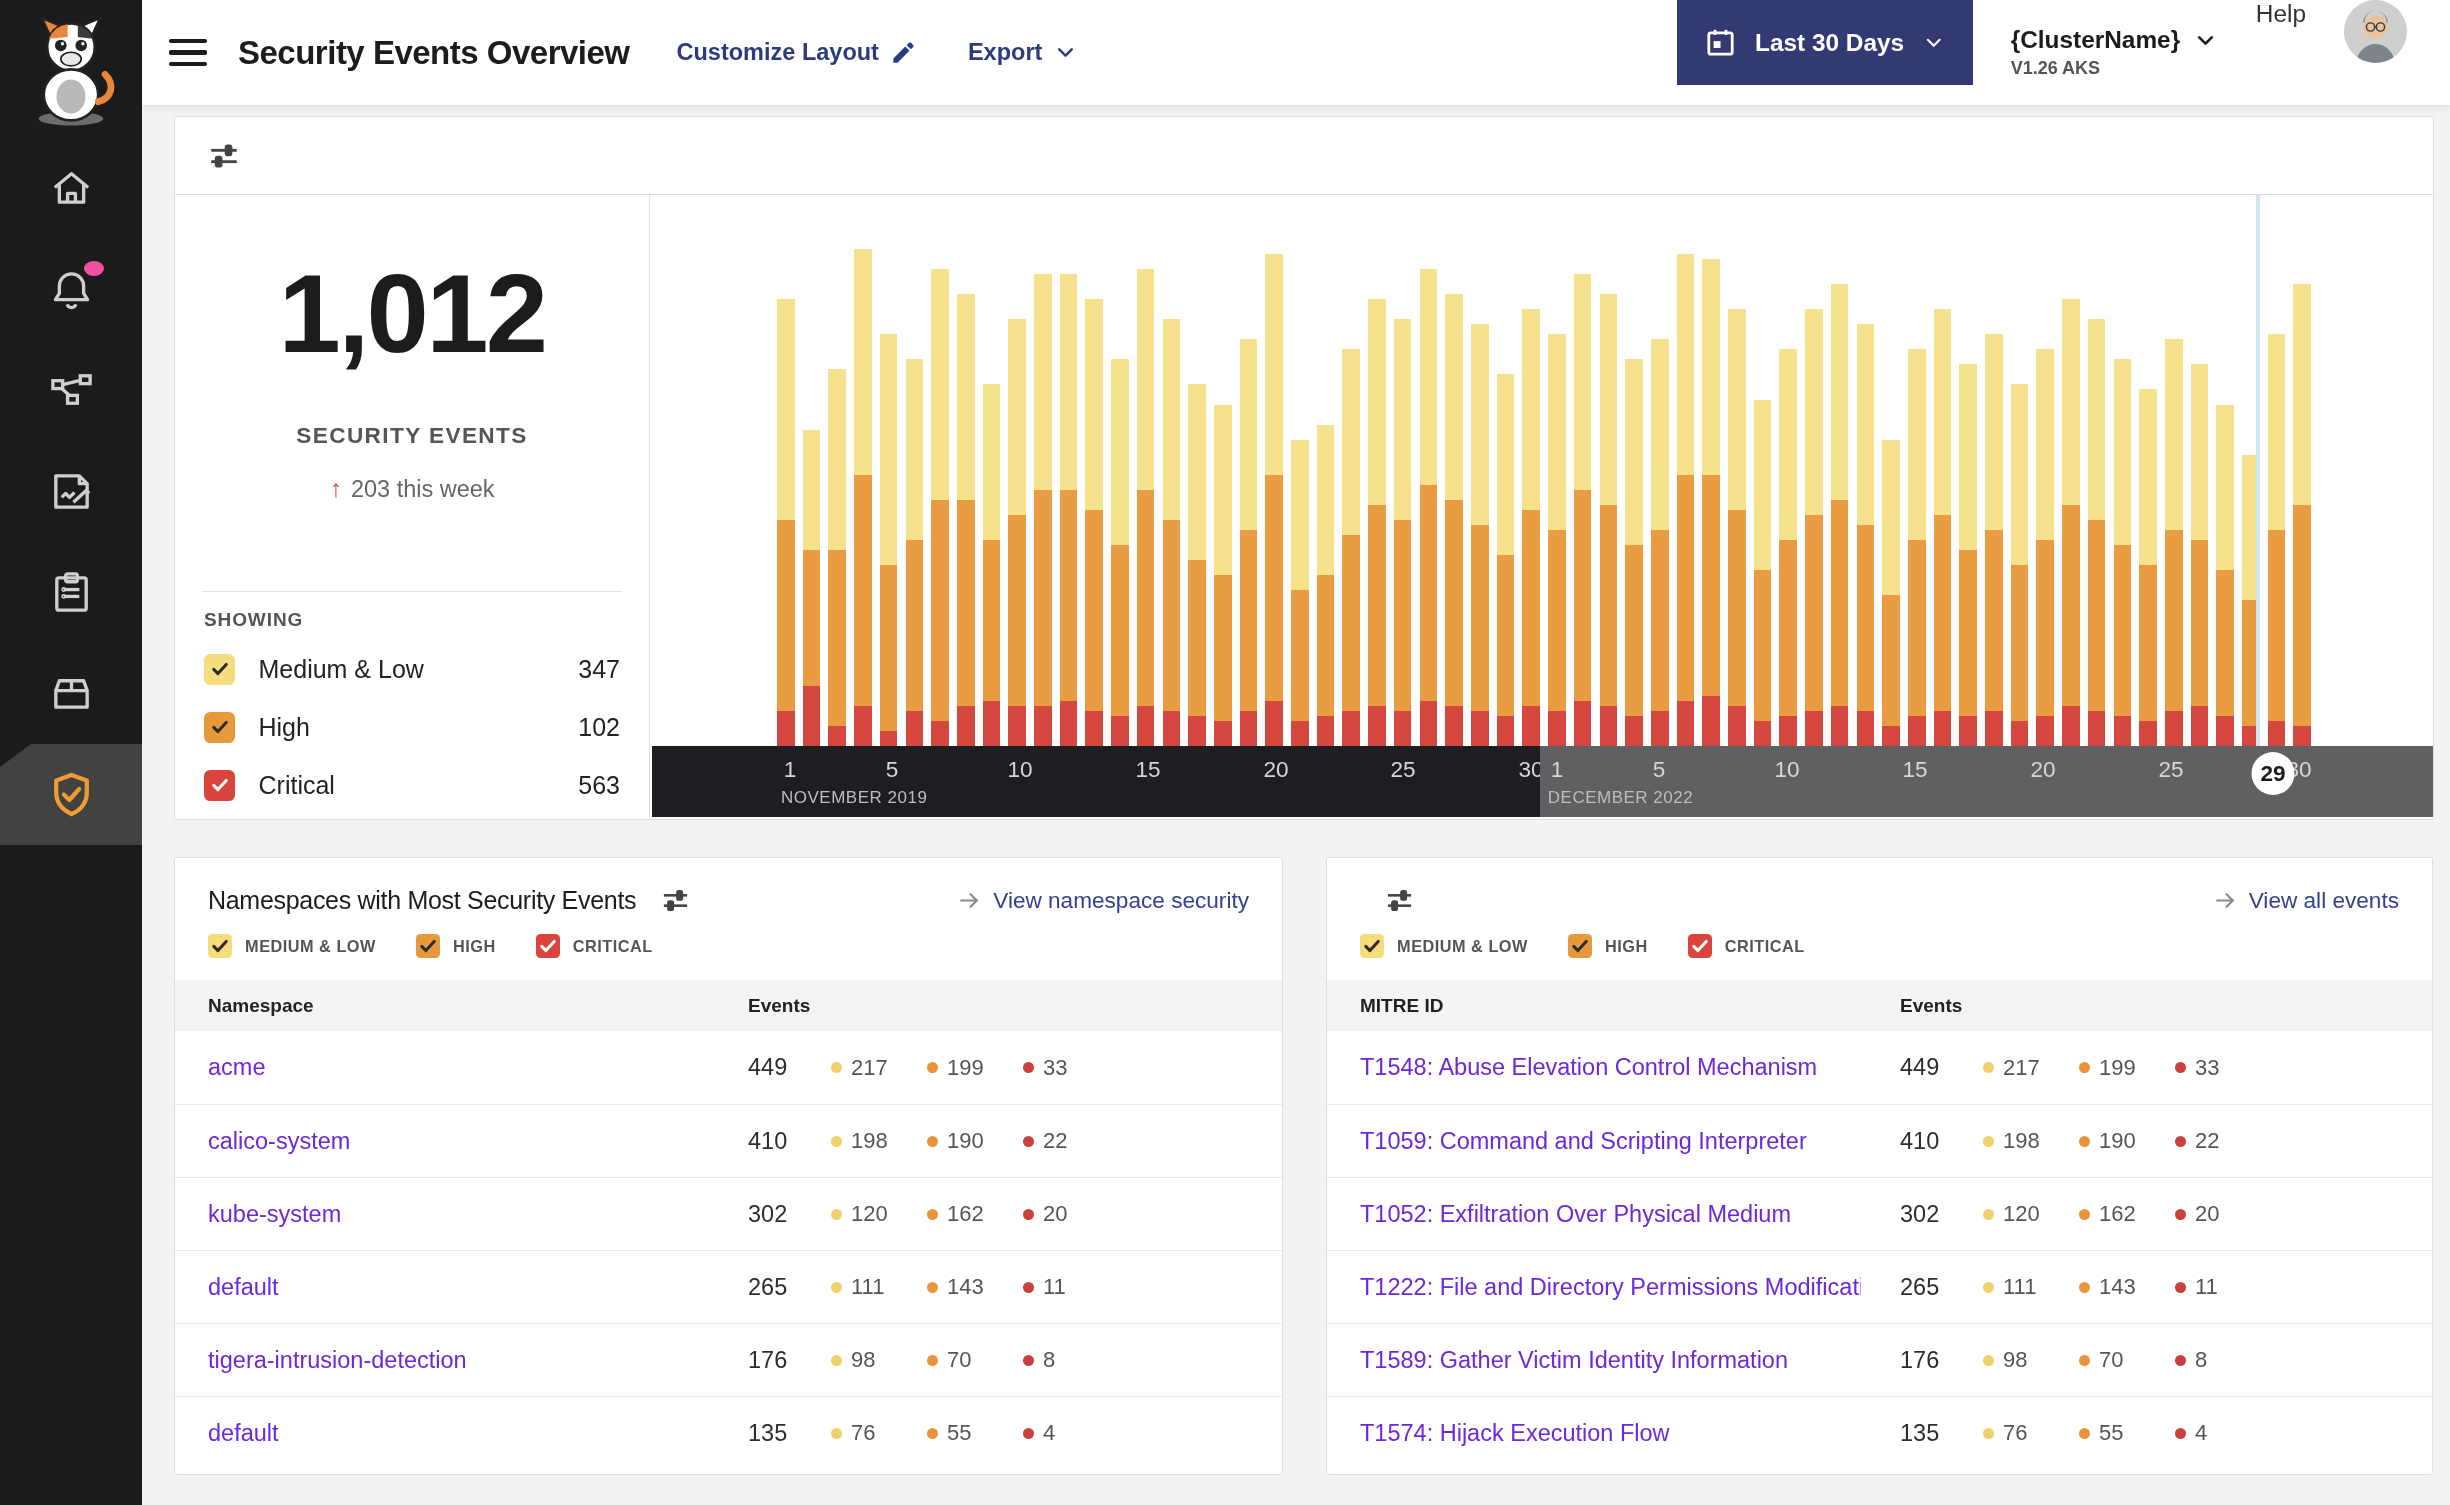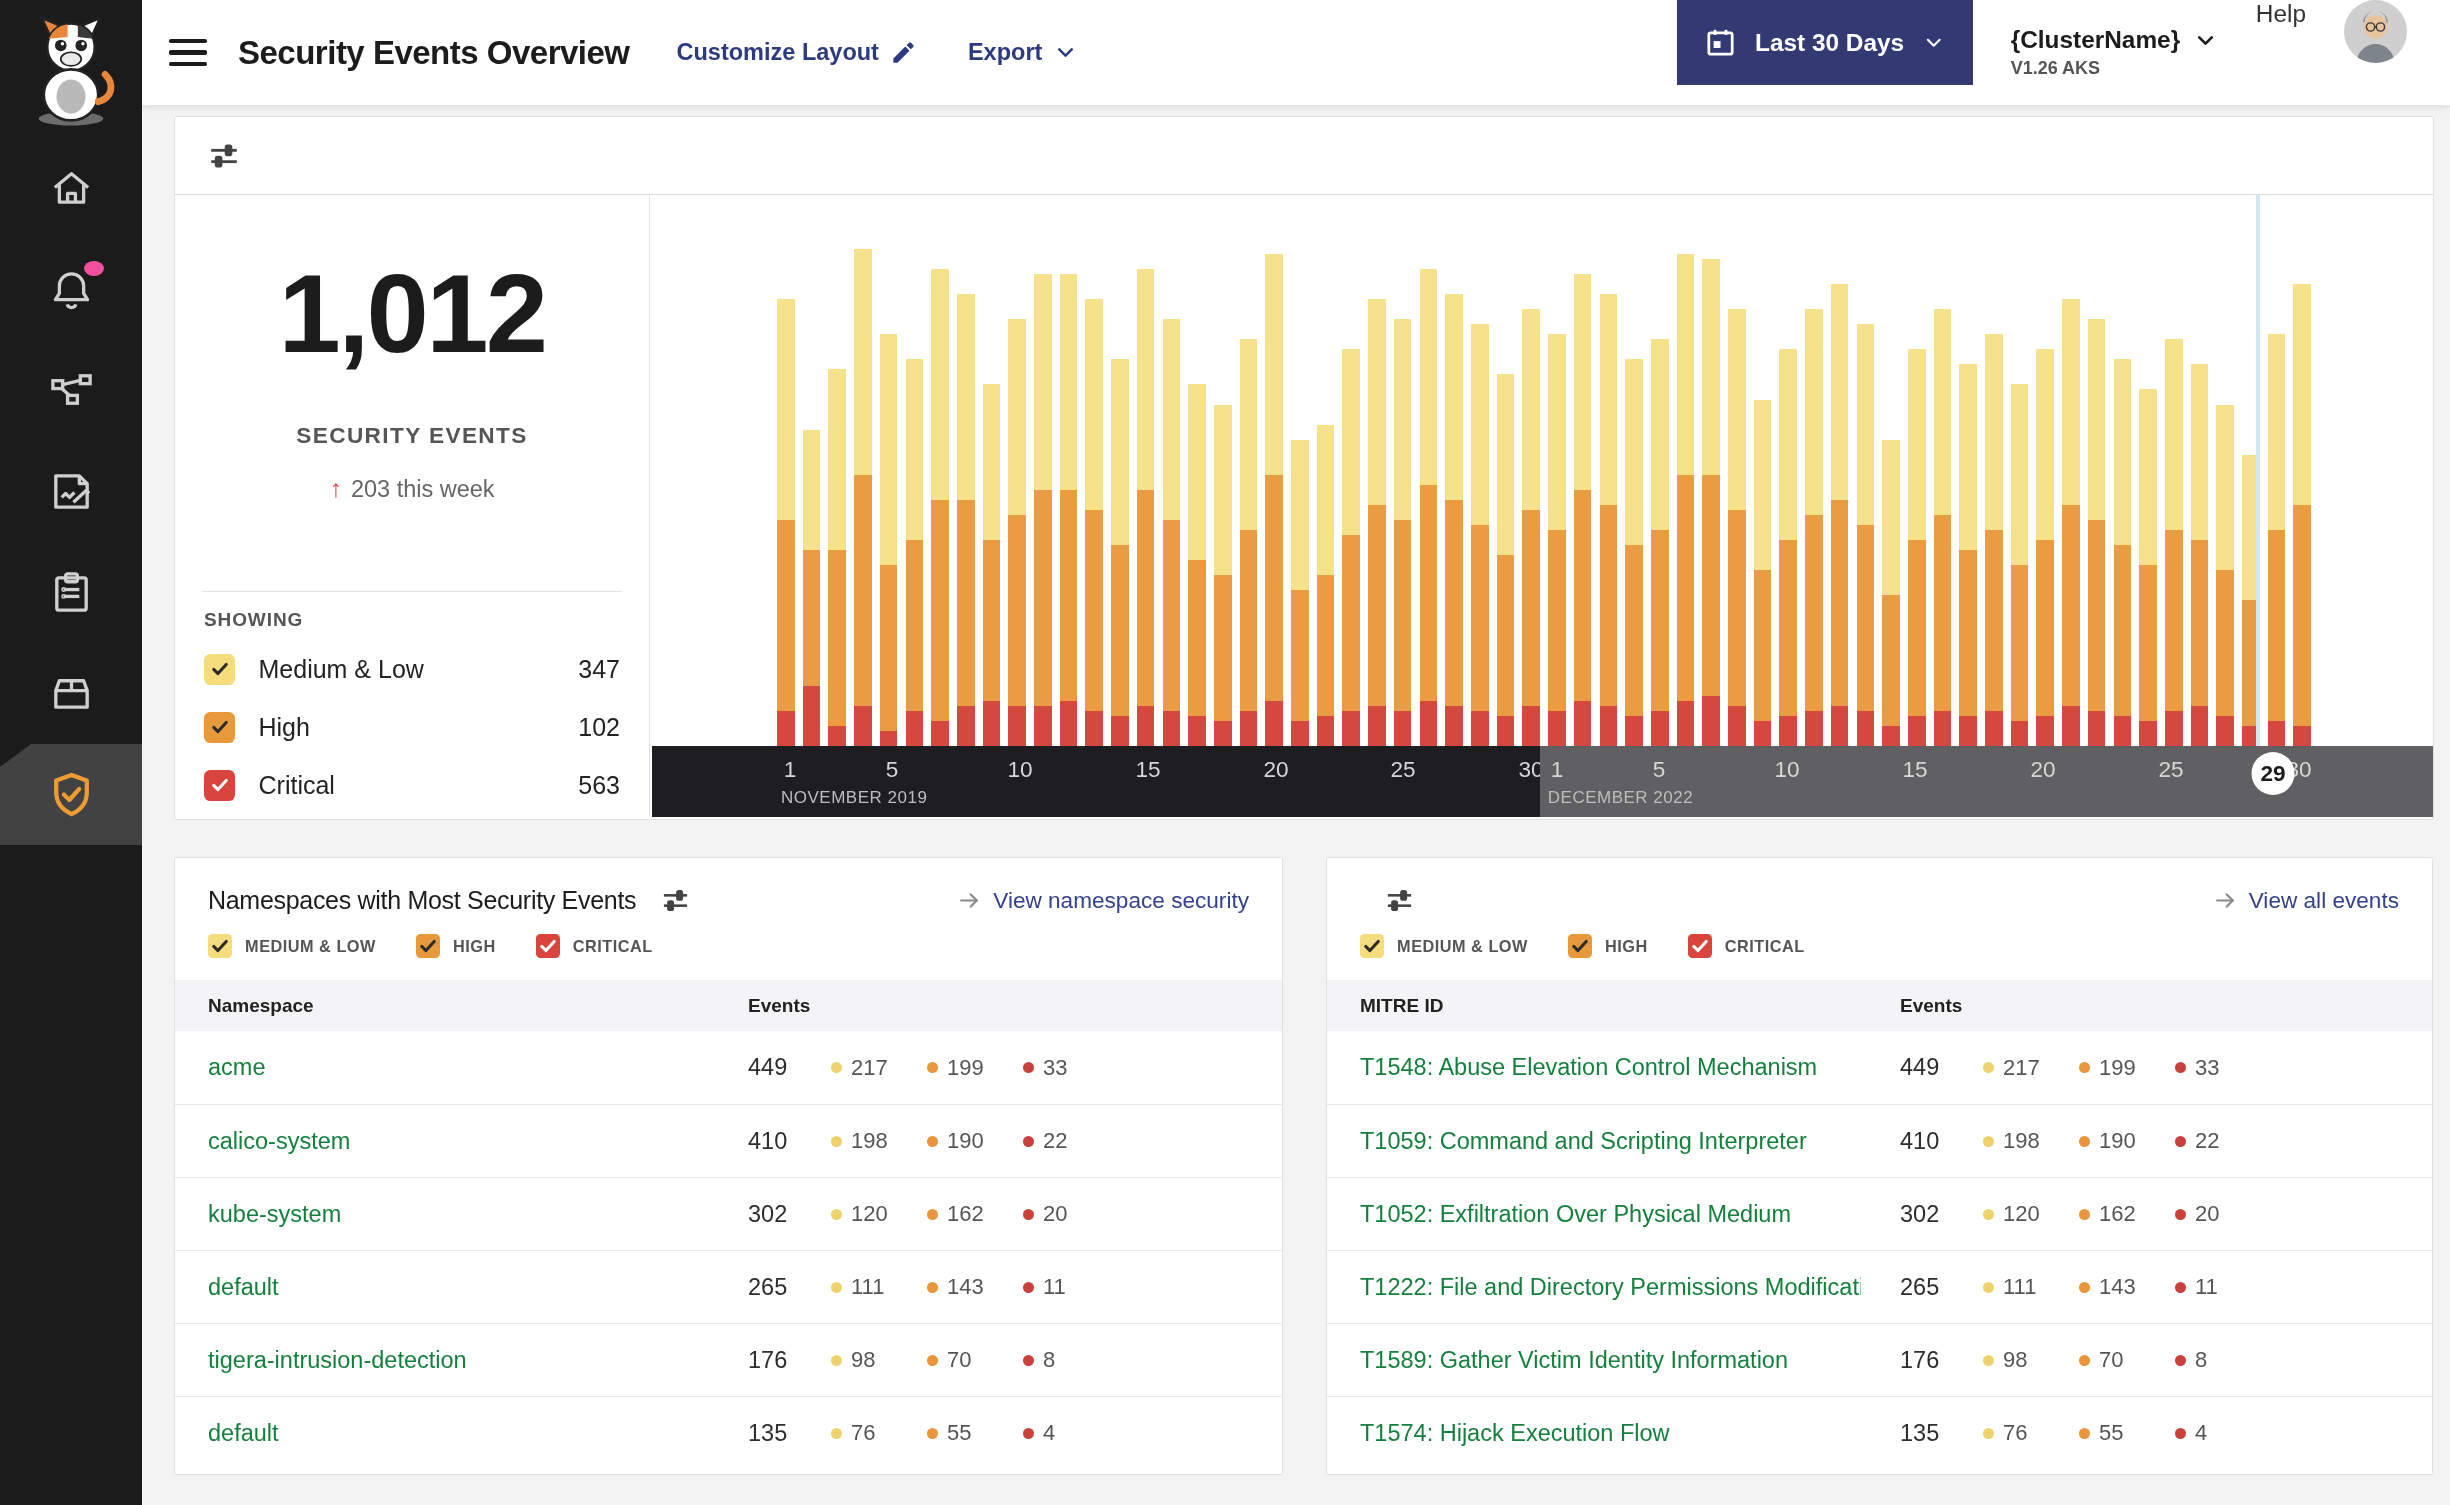--- a/index.html
+++ b/index.html
@@ -88,7 +88,7 @@
   .col-events { position:absolute; left:573px; }
   .trow { height:73px; display:flex; align-items:center; border-top:1.8px solid #e9e9eb; position:relative; }
   .trow:first-child { border-top:none; }
-  .row-link { padding-left:33px; font-size:23.5px; color:#15803d; cursor:pointer; white-space:nowrap; max-width:534px; overflow:hidden; }
+  .row-link { padding-left:33px; font-size:23.5px; color:#6d28d9; cursor:pointer; white-space:nowrap; max-width:534px; overflow:hidden; }
   .row-stats { position:absolute; left:573px; display:flex; align-items:center; }
   .row-total { font-size:23.5px; color:#2d2d2d; width:83px; }
   .stat { display:flex; align-items:center; gap:9px; width:96px; }

